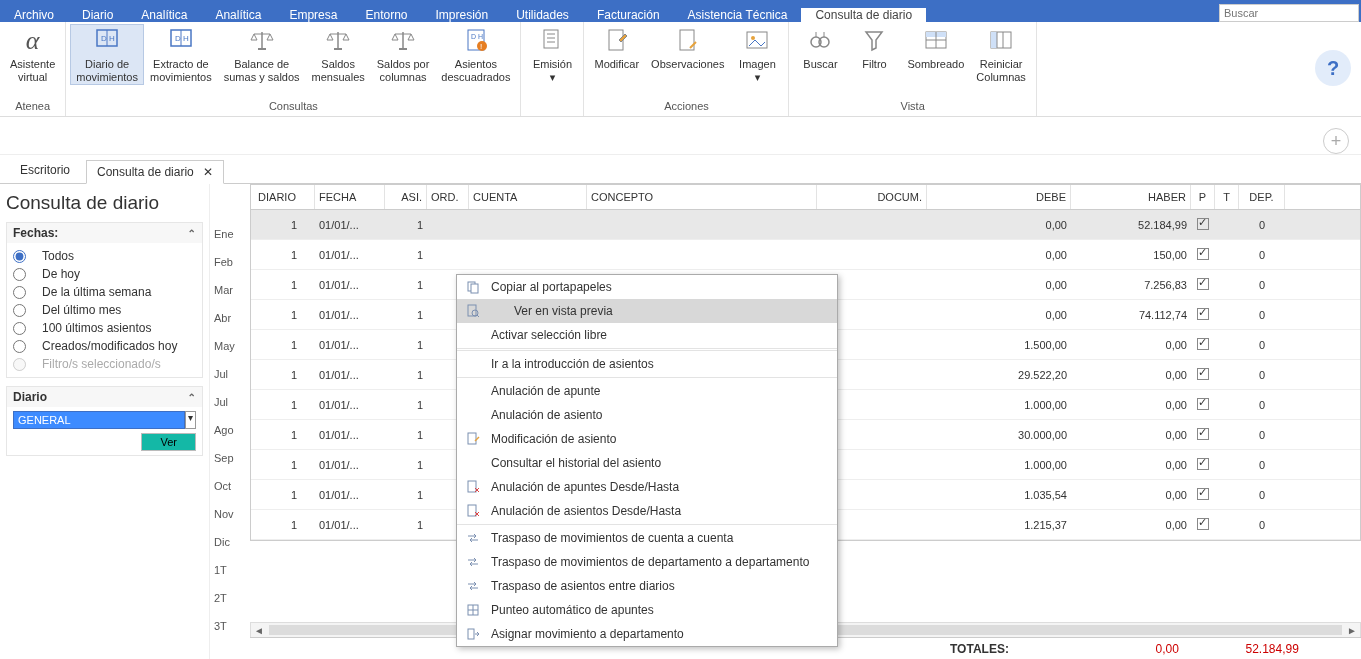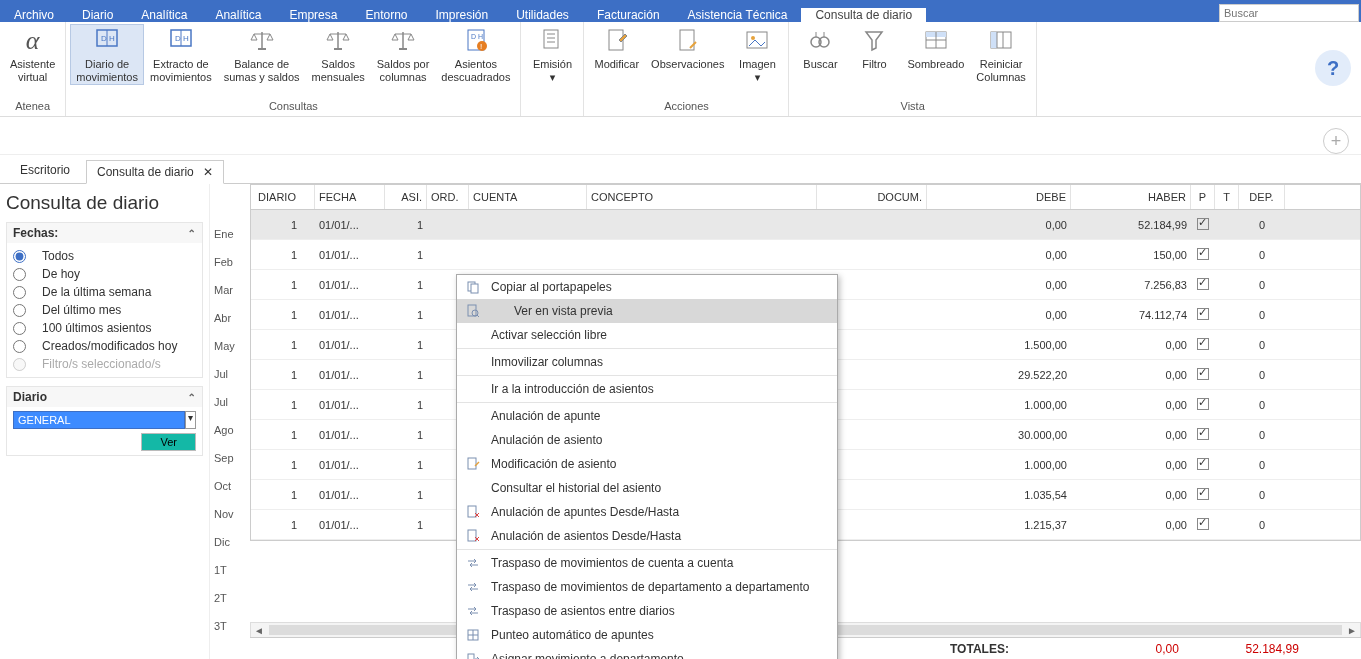--- a/index.html
+++ b/index.html
@@ -592,10 +592,6 @@
       <span>Activar selección libre</span>
     </div>
     <div class="sep"></div>
-    <div class="cmi">
-      <span class="ci"></span>
-      <span>Inmovilizar columnas</span>
-    </div>
     <div class="sep"></div>
     <div class="cmi">
       <span class="ci"></span>

